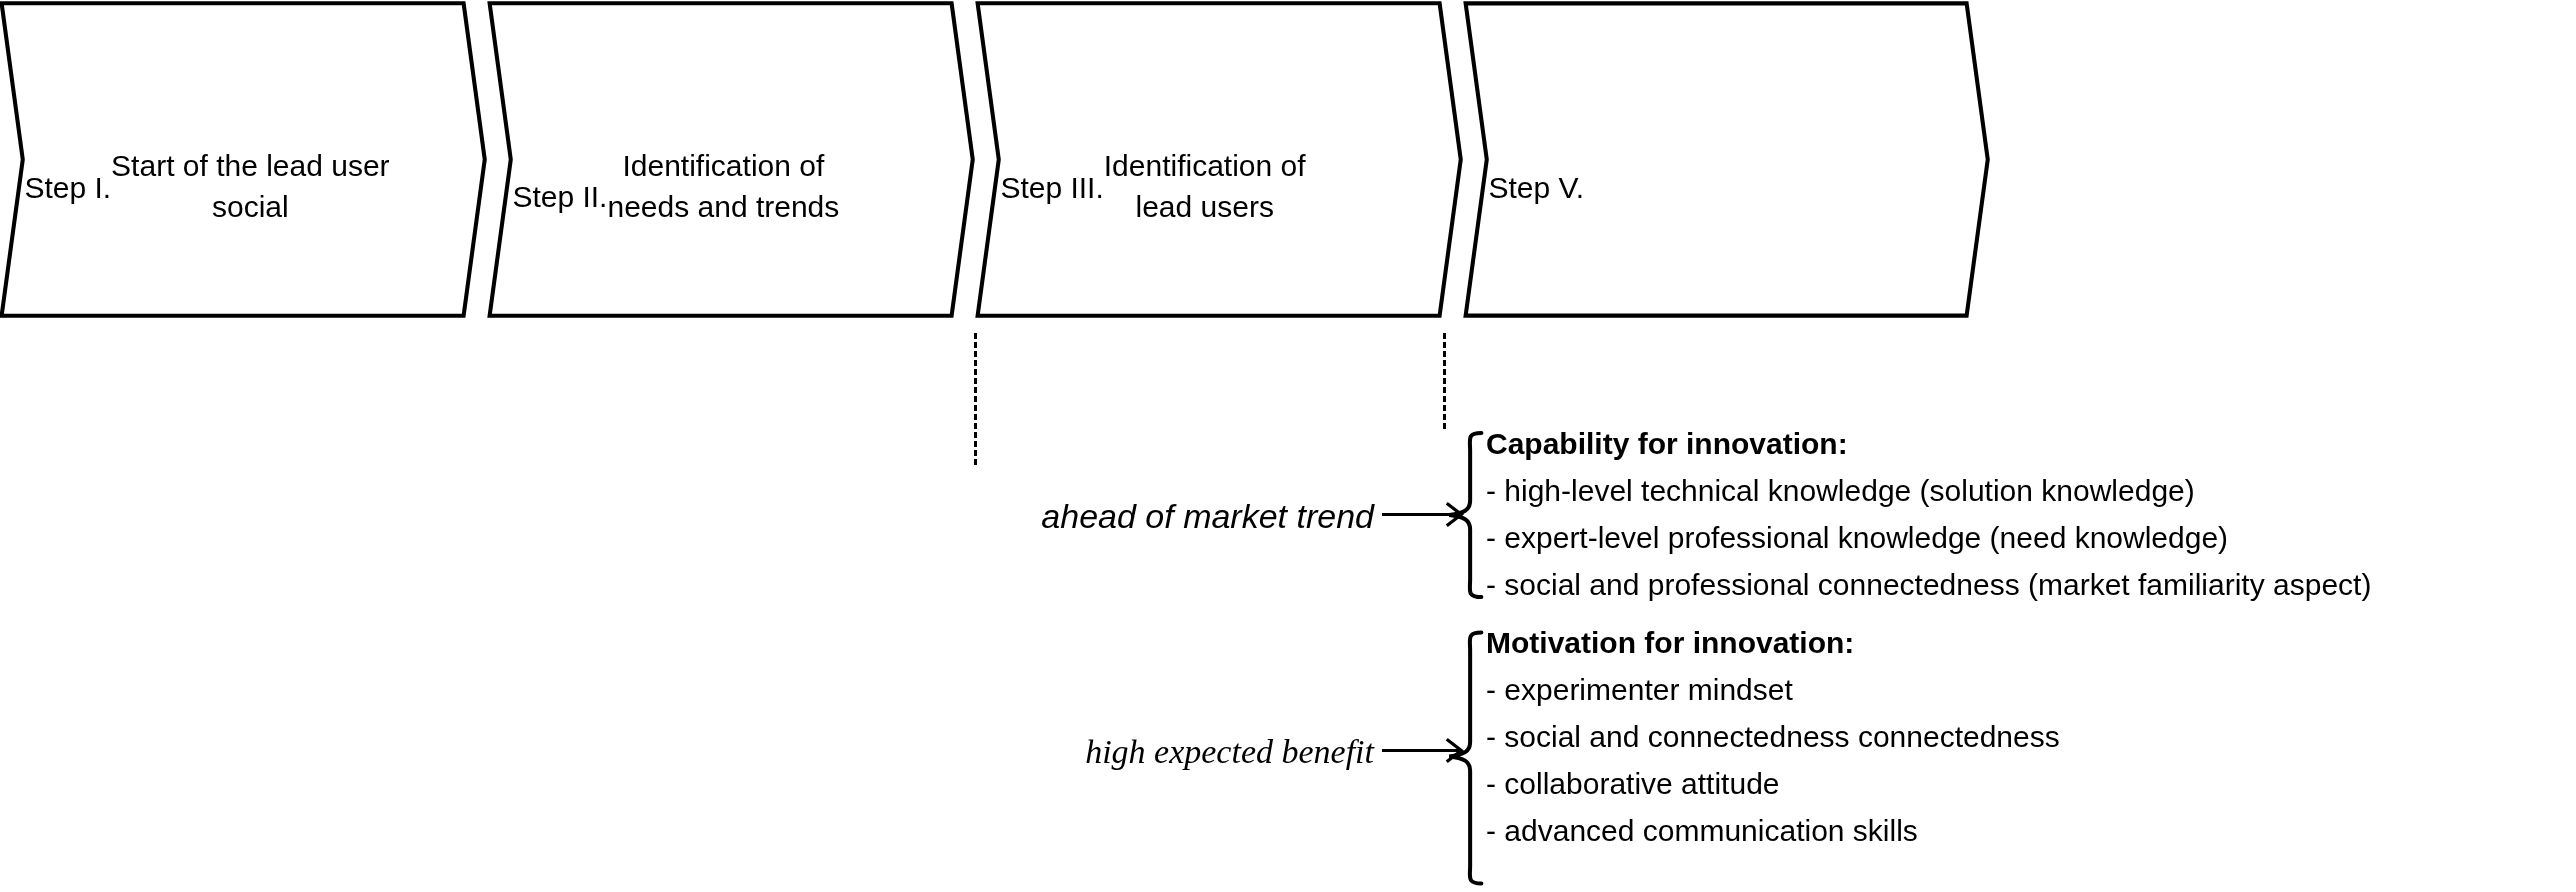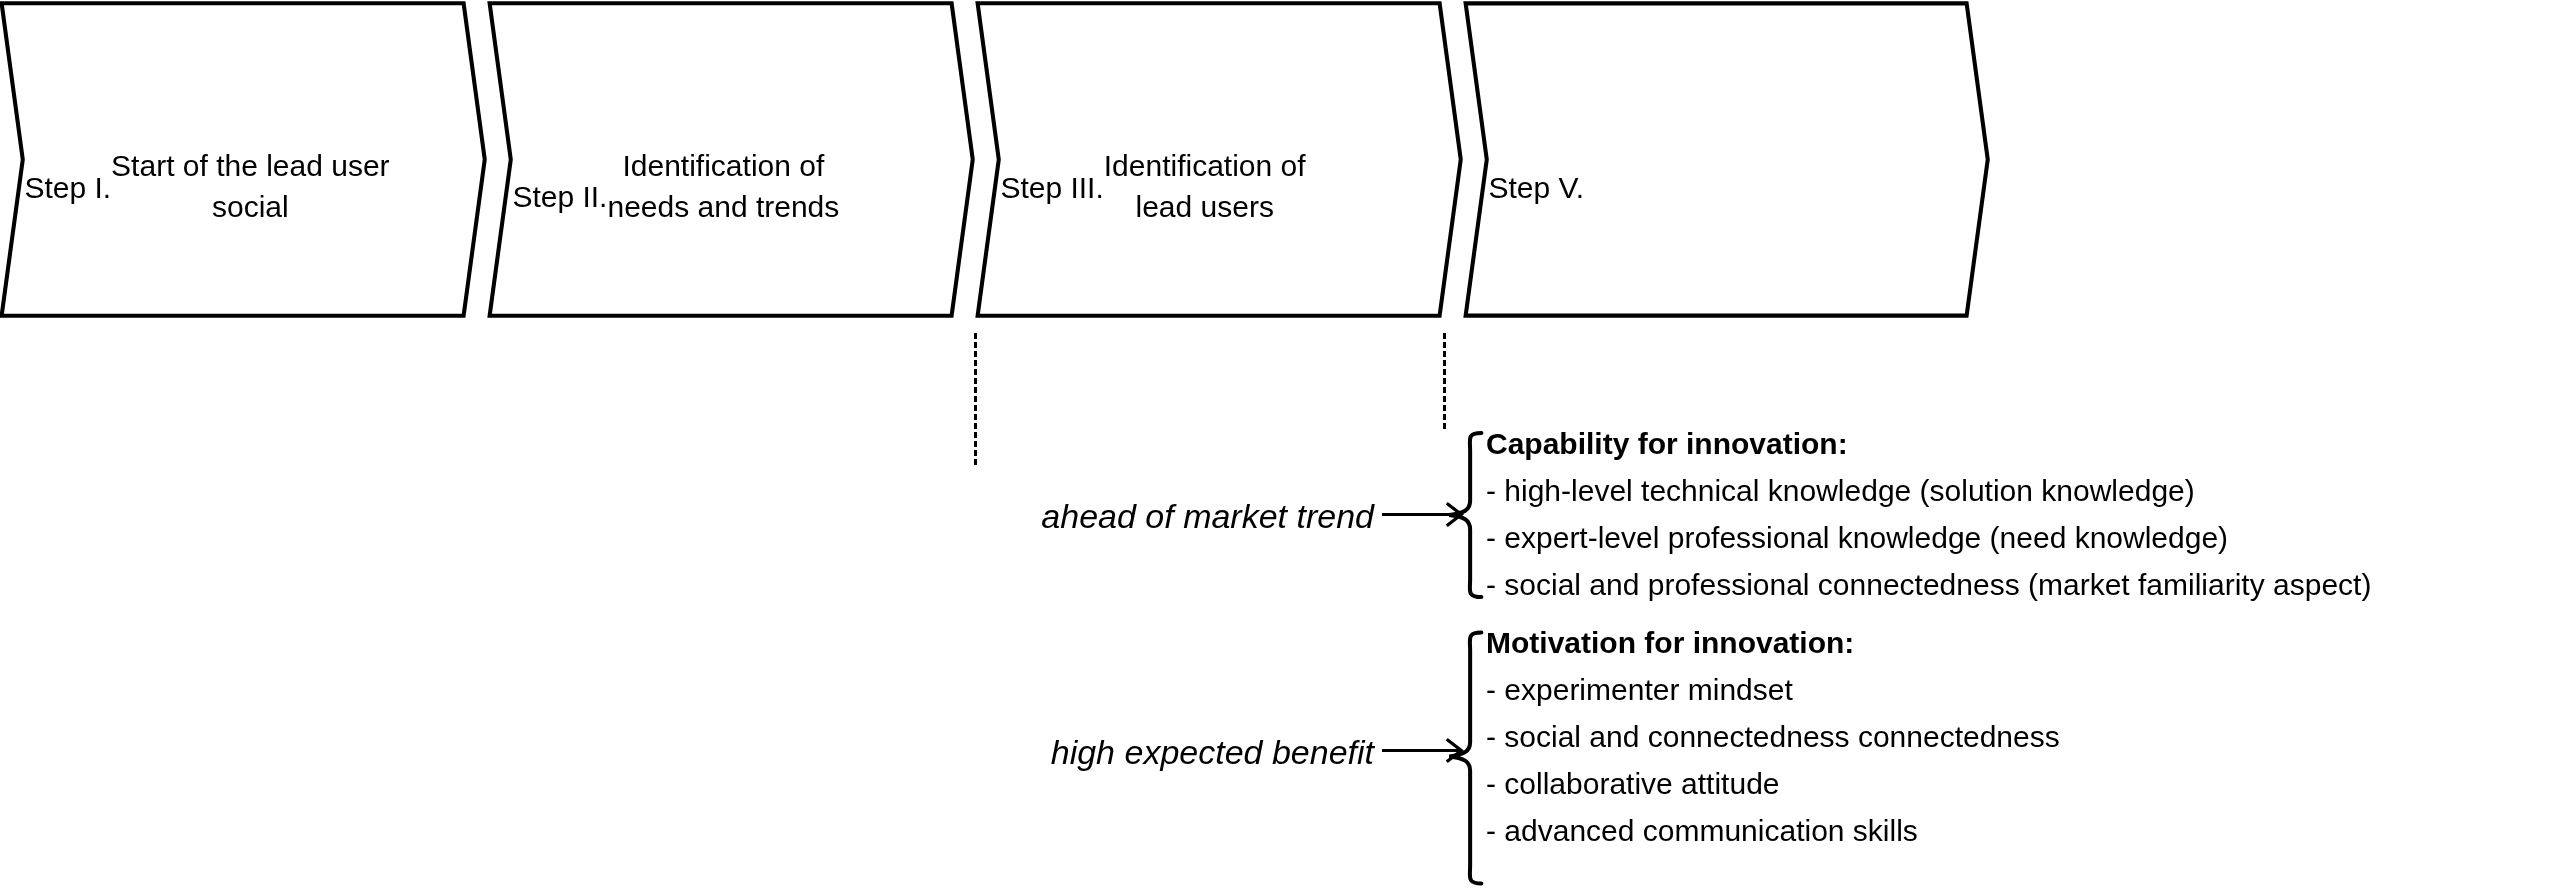--- a/index.html
+++ b/index.html
@@ -200,7 +200,7 @@
     </ul>
   </div>
 
-  <div class="relation-label" style="left:886px; top:732px; width:488px;">high expected benefit</div>
+  <div class="relation-label" style="left:886px; top:732px; width:488px;font-family:Liberation Serif, serif;">high expected benefit</div>
 
   <svg class="arrow-svg" style="left:1382px; top:730px;" width="89" height="41" viewBox="0 0 110 50" aria-hidden="true">
     <line x1="0" y1="25" x2="96" y2="25" stroke="#000000" stroke-width="4"></line>

